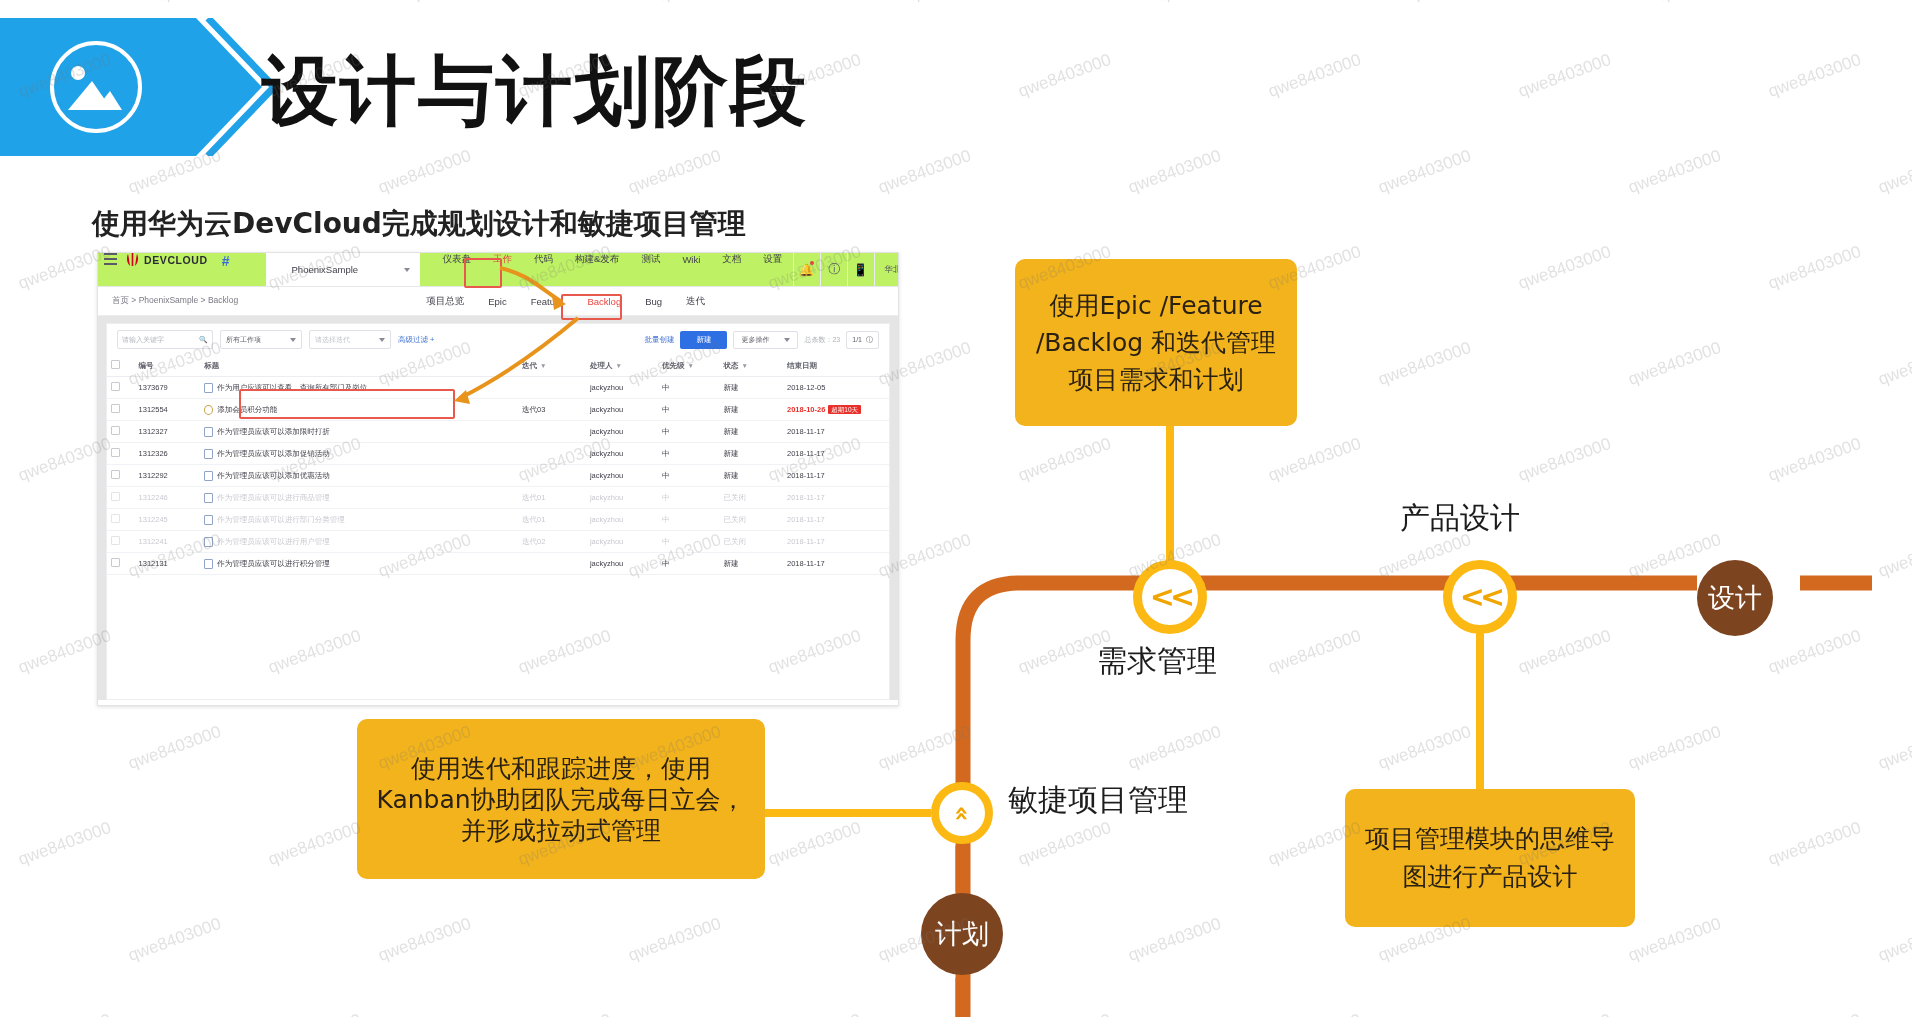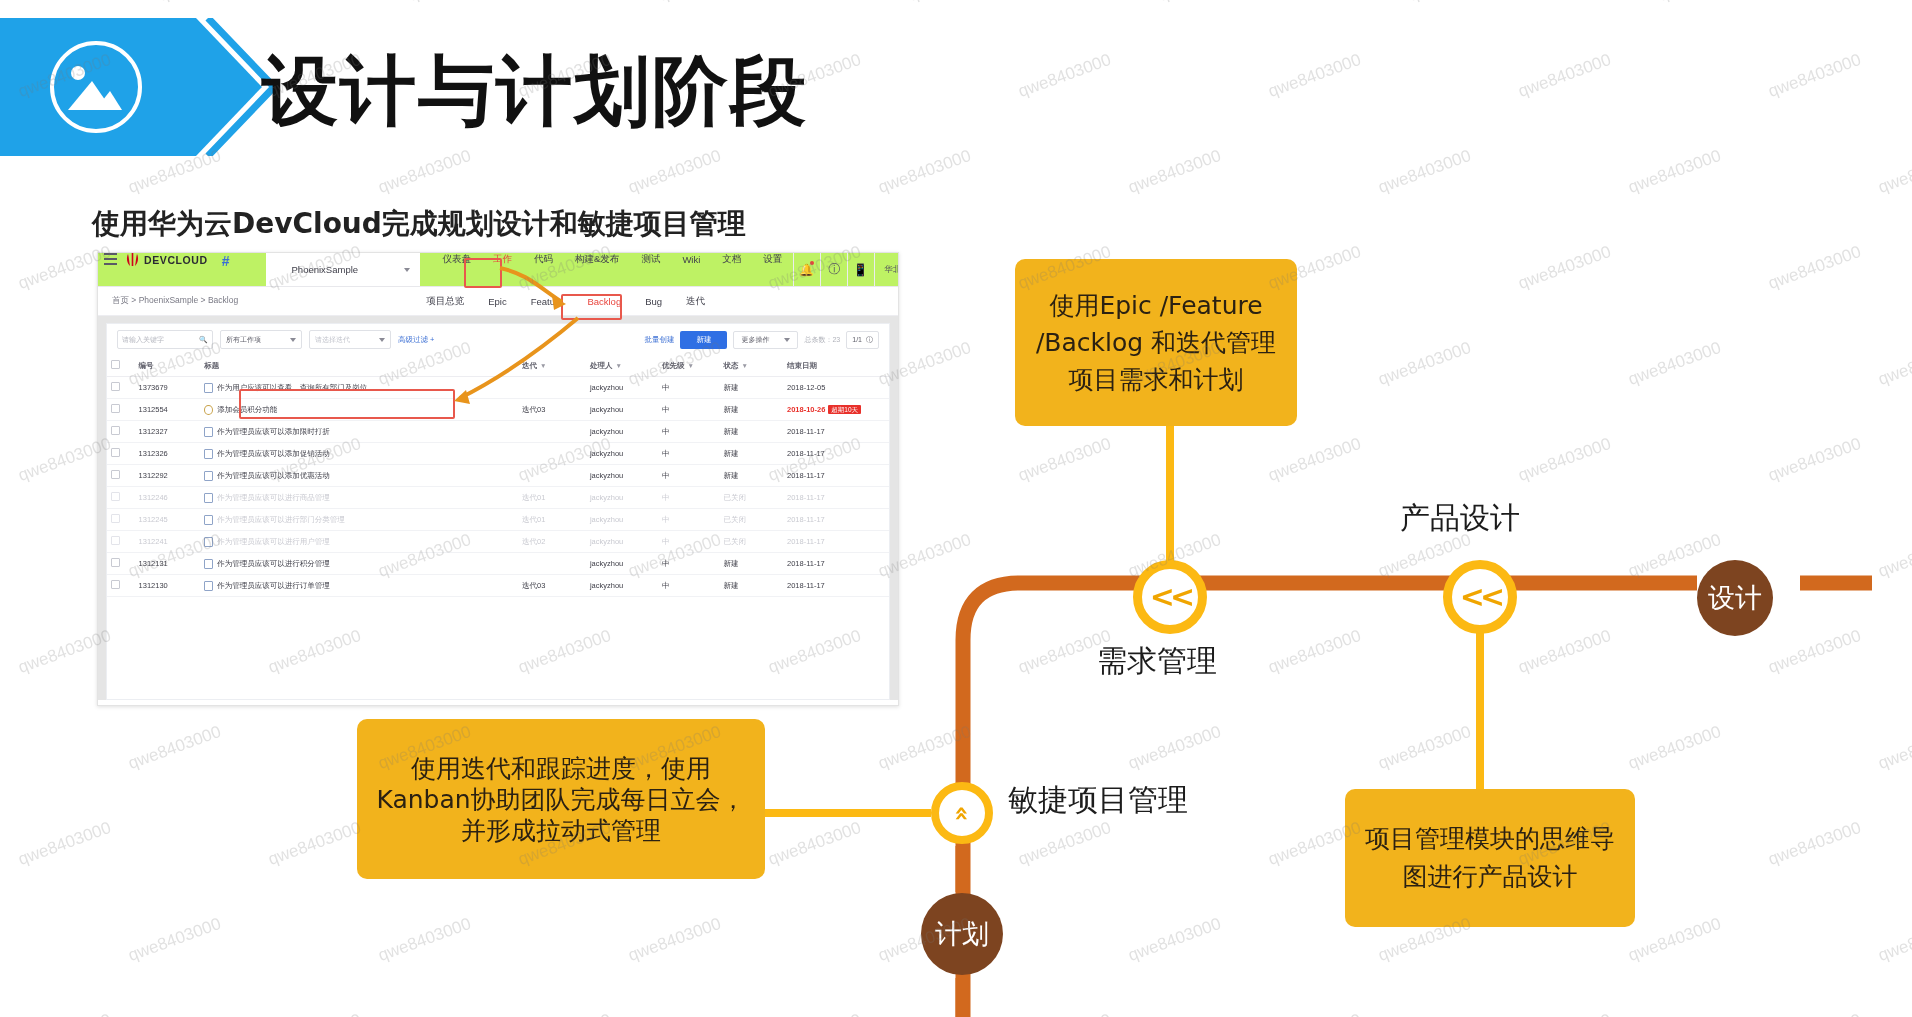--- a/index.html
+++ b/index.html
@@ -430,21 +430,6 @@
                 </span>
               </td>
               <td></td>
-              <td>jackyzhou</td>
-              <td>中</td>
-              <td>新建</td>
-              <td>2018-11-17</td>
-            </tr>
-            <tr>
-              <td><span class="cb"></span></td>
-              <td>1312130</td>
-              <td>
-                <span class="ttl">
-                  <span class="ticon"></span>
-                  <span class="t">作为管理员应该可以进行订单管理</span>
-                </span>
-              </td>
-              <td>迭代03</td>
               <td>jackyzhou</td>
               <td>中</td>
               <td>新建</td>

